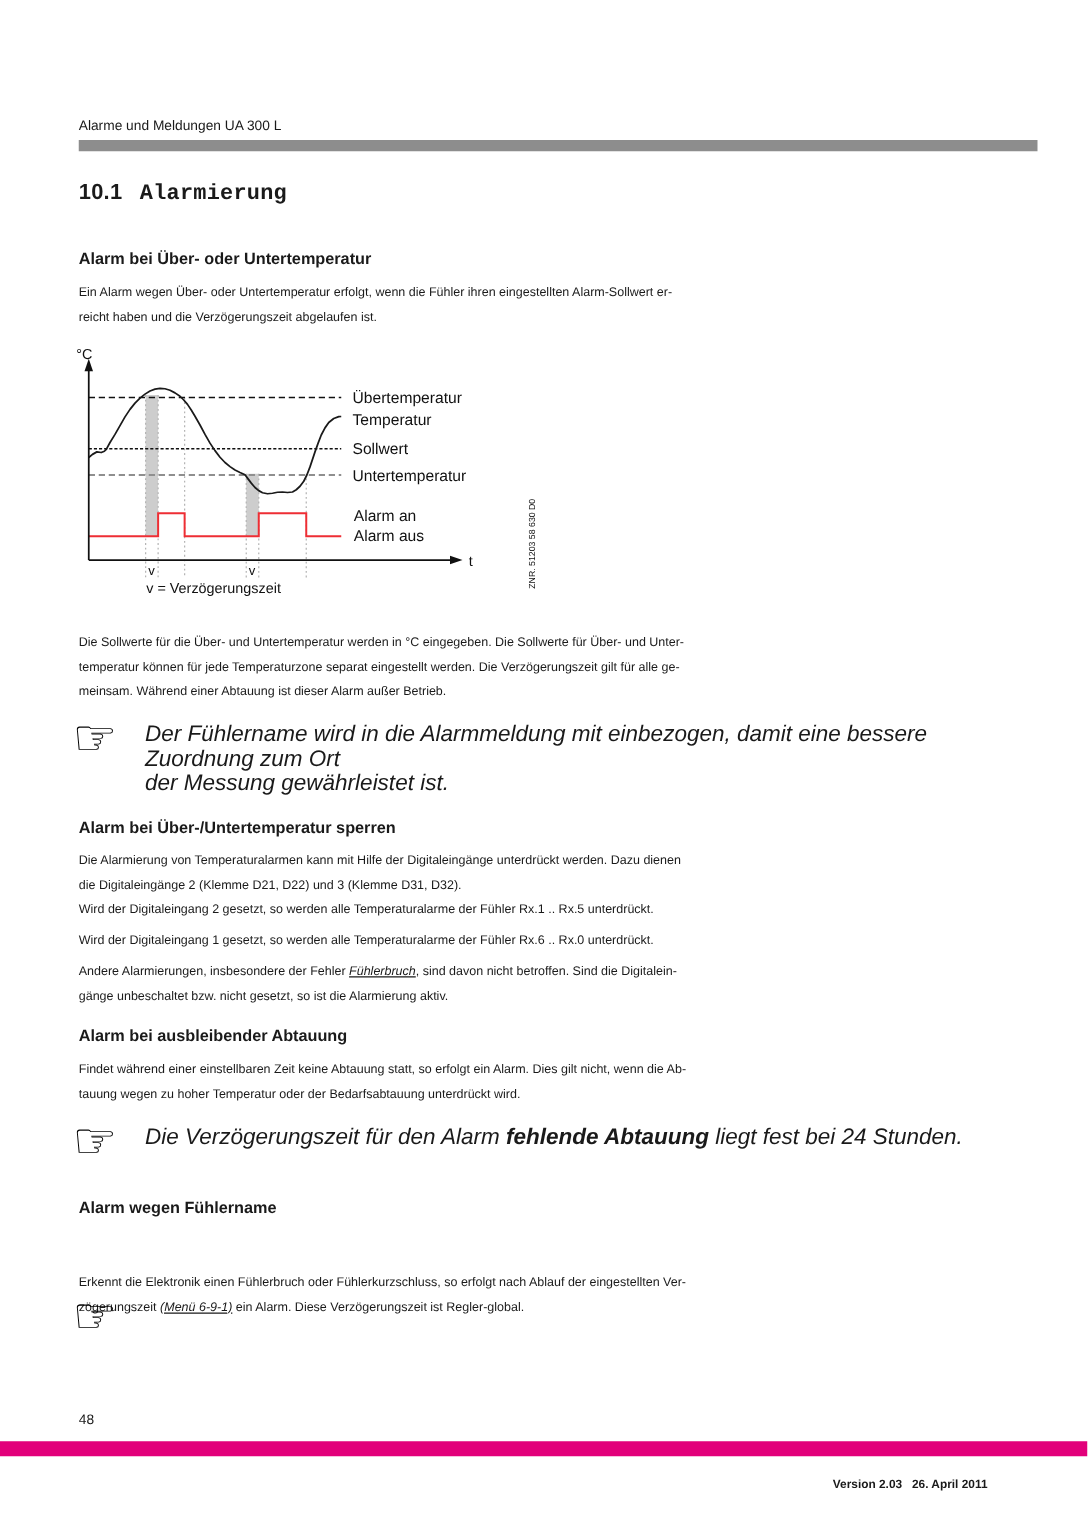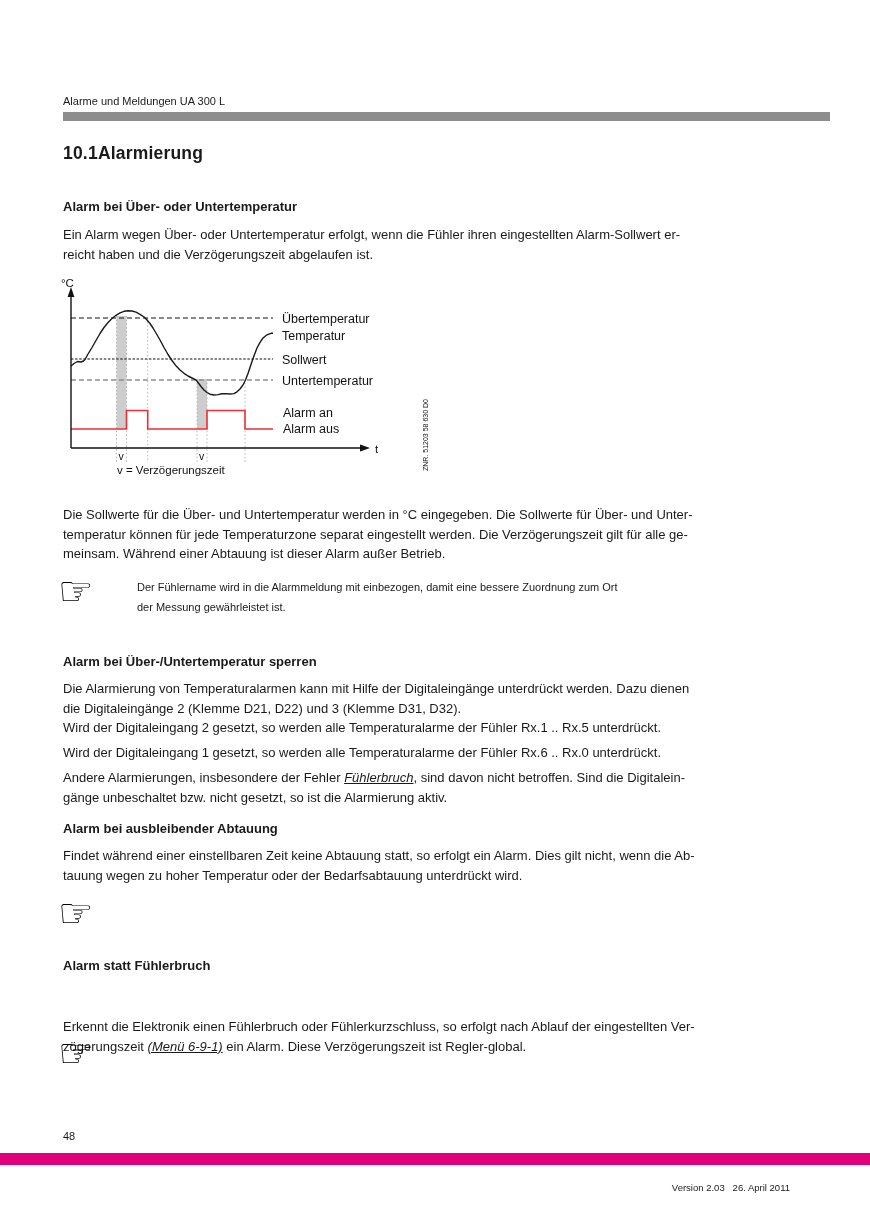--- a/index.html
+++ b/index.html
@@ -17,7 +17,7 @@
   .running-header{left:63px;top:95px;font-size:11px;}
   .header-rule{left:63px;top:112px;width:767px;height:9px;background:var(--rule-gray);}
   h1.title{left:63px;top:143px;margin:0;font-size:17.5px;font-weight:bold;letter-spacing:.2px;}
-  h1.title .title-text{margin-left:0;}
+  h1.title .title-text{margin-left:14px;font-family:Liberation Mono, monospace;}
   h2.subhead{margin:0;left:63px;font-size:13px;font-weight:bold;}
   p.body{margin:0;left:63px;width:745px;font-size:13px;line-height:19.5px;white-space:pre-line;}
   .note{left:58px;width:748px;}

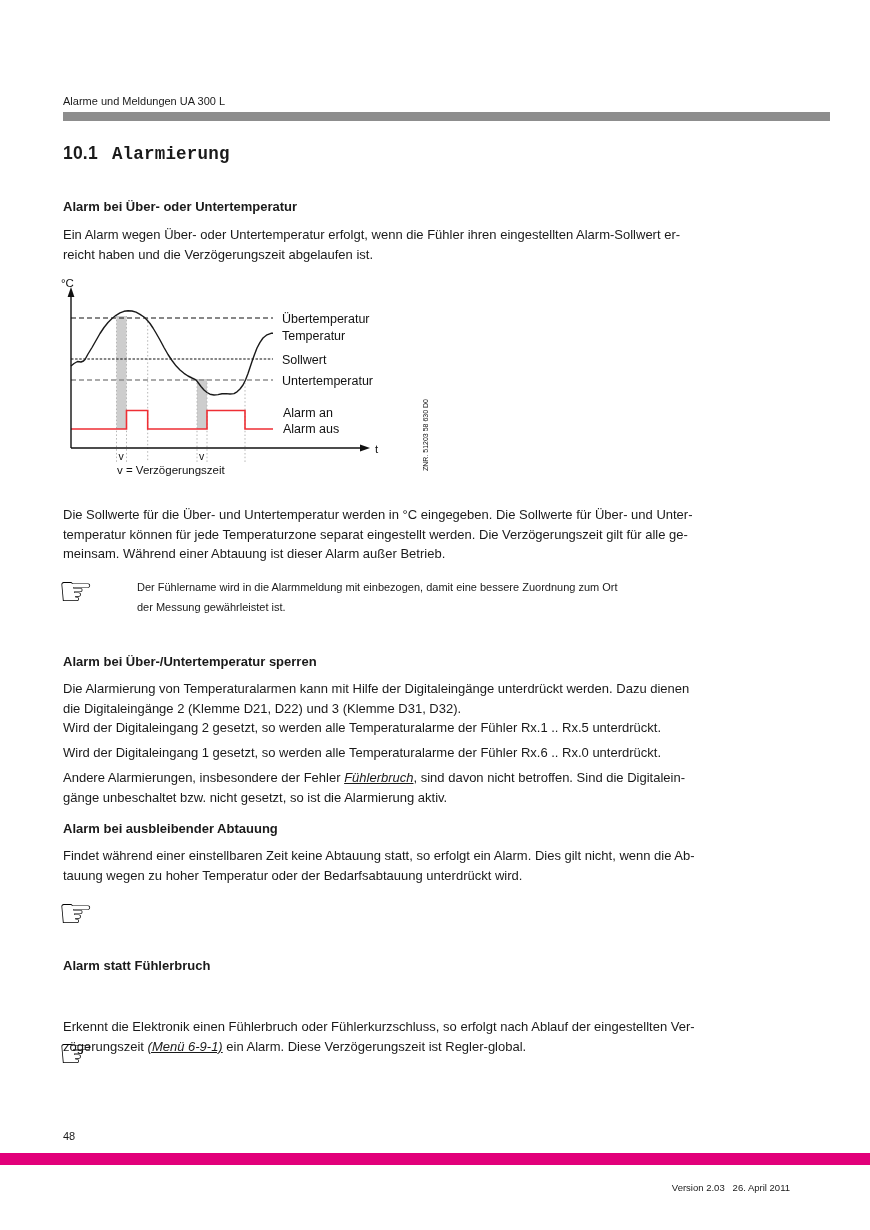--- a/index.html
+++ b/index.html
@@ -19,7 +19,7 @@
   h1.title{left:63px;top:143px;margin:0;font-size:17.5px;font-weight:bold;letter-spacing:.2px;}
   h1.title .title-text{margin-left:14px;font-family:Liberation Mono, monospace;}
   h2.subhead{margin:0;left:63px;font-size:13px;font-weight:bold;}
-  p.body{margin:0;left:63px;width:745px;font-size:13px;line-height:19.5px;white-space:pre-line;}
+  p.body{margin:0;left:63px;width:745px;font-size:10px;line-height:19.5px;white-space:pre-line;}
   .note{left:58px;width:748px;}
   .manicule{position:absolute;left:0;top:-7px;font-size:40px;line-height:40px;color:#000;}
   .note-text{display:block;margin-left:79px;font-size:11px;line-height:19.5px;white-space:pre-line;}

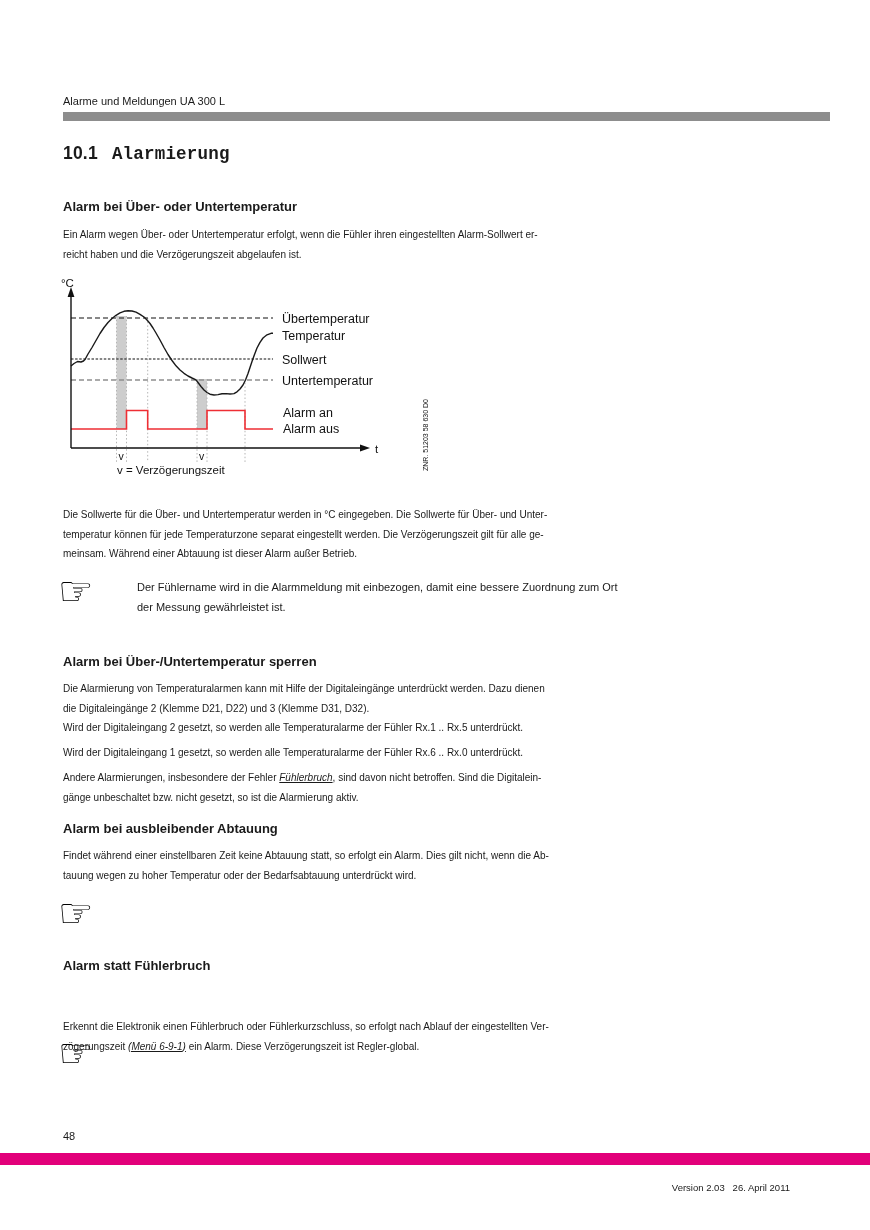--- a/index.html
+++ b/index.html
@@ -22,7 +22,7 @@
   p.body{margin:0;left:63px;width:745px;font-size:10px;line-height:19.5px;white-space:pre-line;}
   .note{left:58px;width:748px;}
   .manicule{position:absolute;left:0;top:-7px;font-size:40px;line-height:40px;color:#000;}
-  .note-text{display:block;margin-left:79px;font-size:11px;line-height:19.5px;white-space:pre-line;}
+  .note-text{display:block;margin-left:58px;font-size:18px;line-height:19.5px;white-space:pre-line;font-style:italic;}
   .ital{font-style:italic;text-decoration:underline;}
   .bold{font-weight:bold;}
   .chart{left:60px;top:278px;}

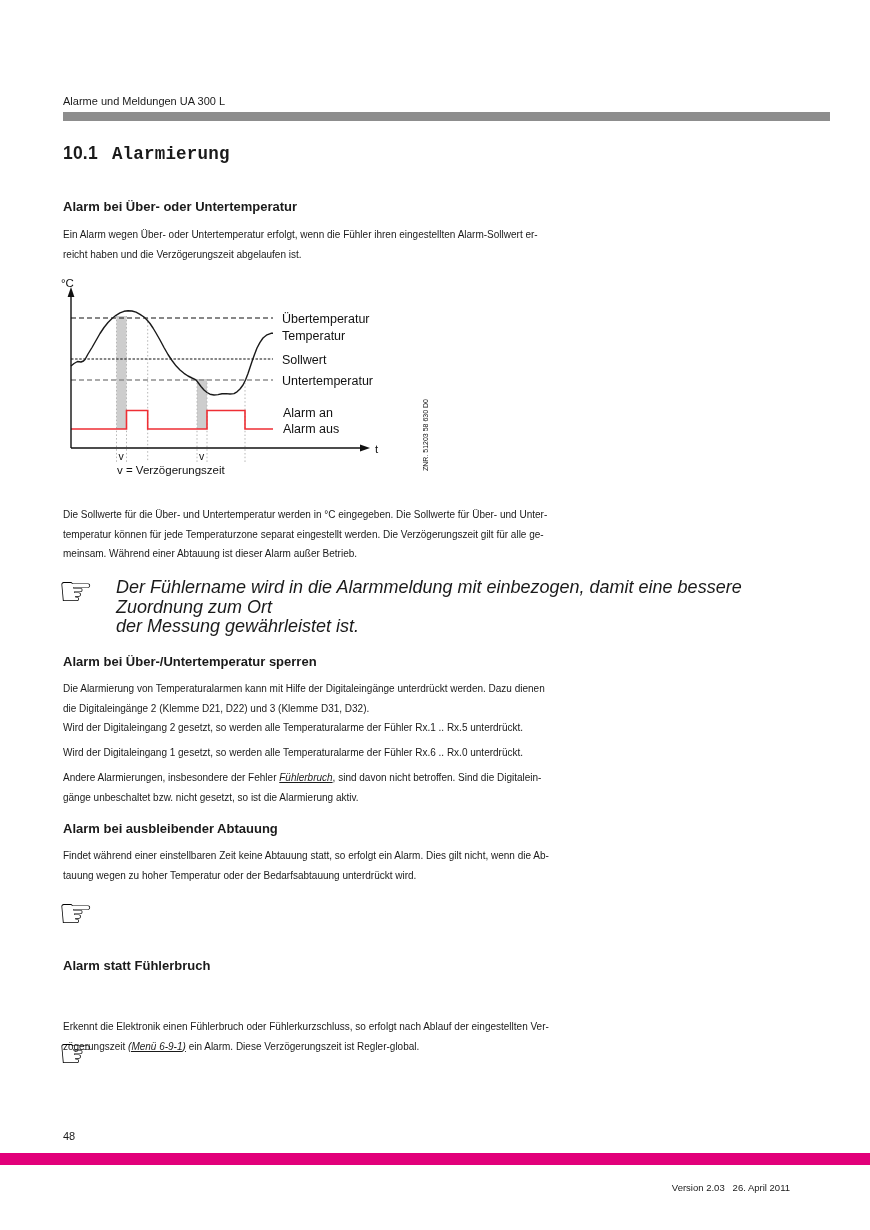--- a/index.html
+++ b/index.html
@@ -116,6 +116,7 @@
 
 <div class="abs note" style="top:900px">
   <span class="manicule">☞</span>
+  <span class="note-text"><span>Die Verzögerungszeit für den Alarm </span><span class="bold">fehlende Abtauung</span><span> liegt fest bei 24 Stunden.</span></span>
 </div>
 
 <h2 class="abs subhead" style="top:958px">Alarm statt Fühlerbruch</h2>

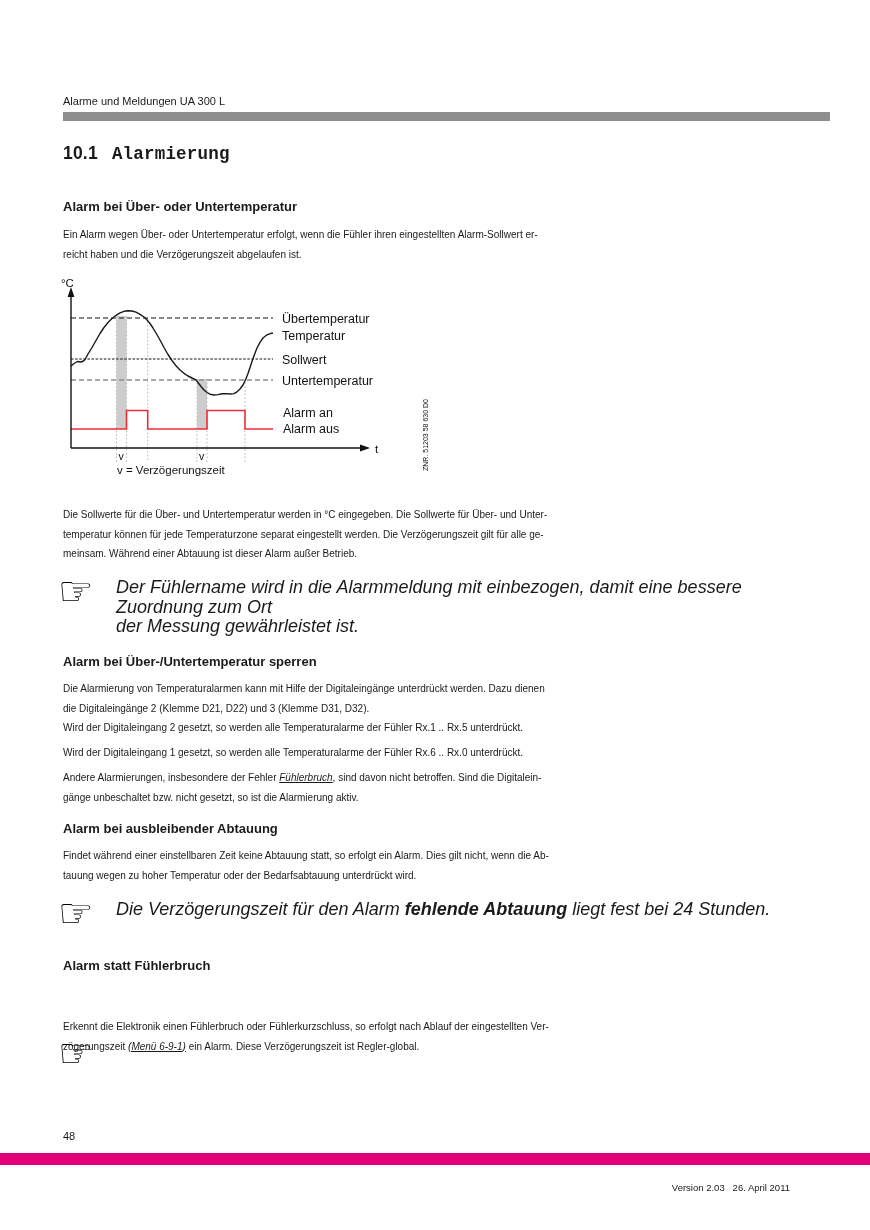--- a/index.html
+++ b/index.html
@@ -119,7 +119,7 @@
   <span class="note-text"><span>Die Verzögerungszeit für den Alarm </span><span class="bold">fehlende Abtauung</span><span> liegt fest bei 24 Stunden.</span></span>
 </div>
 
-<h2 class="abs subhead" style="top:958px">Alarm statt Fühlerbruch</h2>
+<h2 class="abs subhead" style="top:958px">Alarm wegen Fühlername</h2>
 <p class="abs body" style="top:1017px"><span>Erkennt die Elektronik einen Fühlerbruch oder Fühlerkurzschluss, so erfolgt nach Ablauf der eingestellten Ver-
 zögerungszeit </span><span class="ital">(Menü 6-9-1)</span><span> ein Alarm. Diese Verzögerungszeit ist Regler-global.</span></p>
 

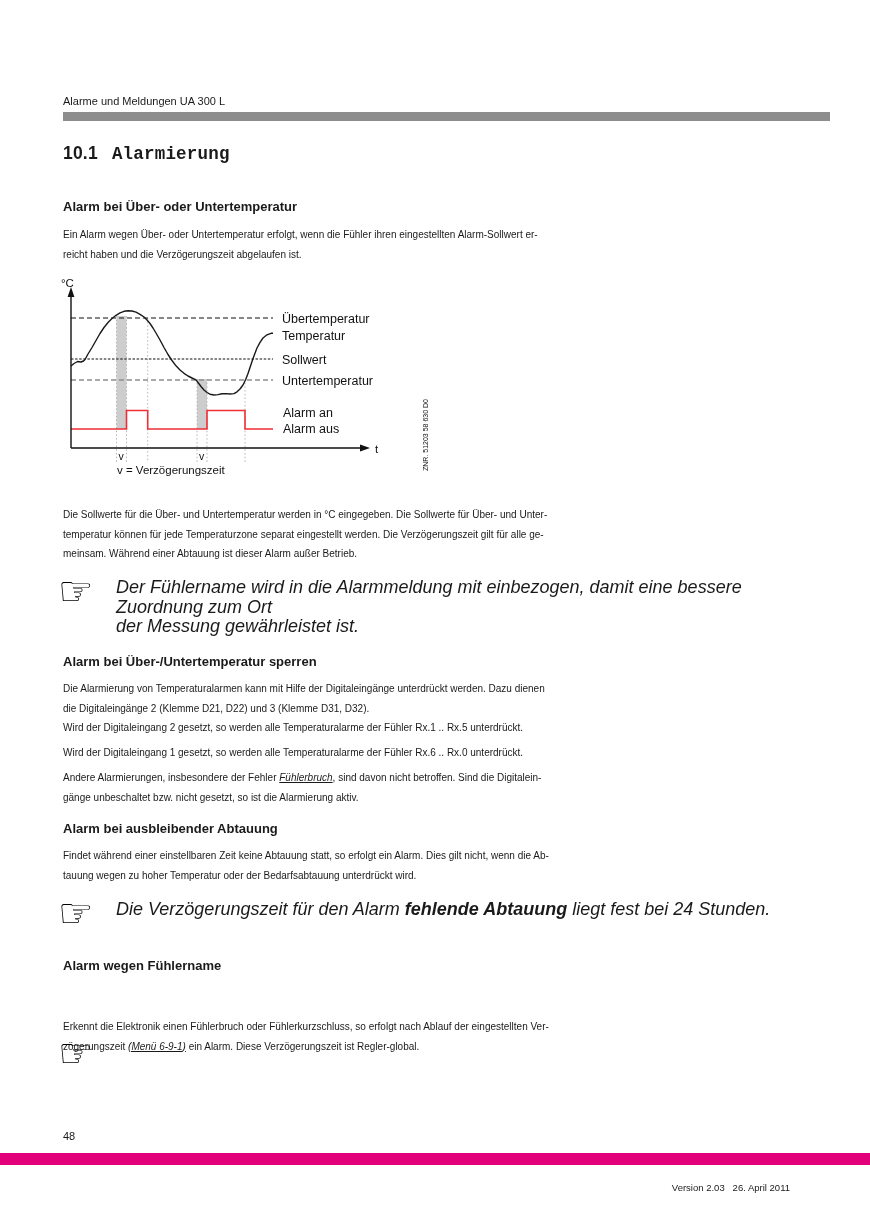--- a/index.html
+++ b/index.html
@@ -44,7 +44,7 @@
   .znr{font-size:7px;fill:#555;}
   .footer-bar{left:0;top:1153px;width:870px;height:12px;background:var(--accent);}
   .page-number{left:63px;top:1130px;font-size:11px;}
-  .version-text{right:80px;top:1182px;font-size:9.5px;white-space:pre;}
+  .version-text{right:80px;top:1182px;font-size:9.5px;white-space:pre;font-weight:bold;}
 </style>
 </head>
 <body>

